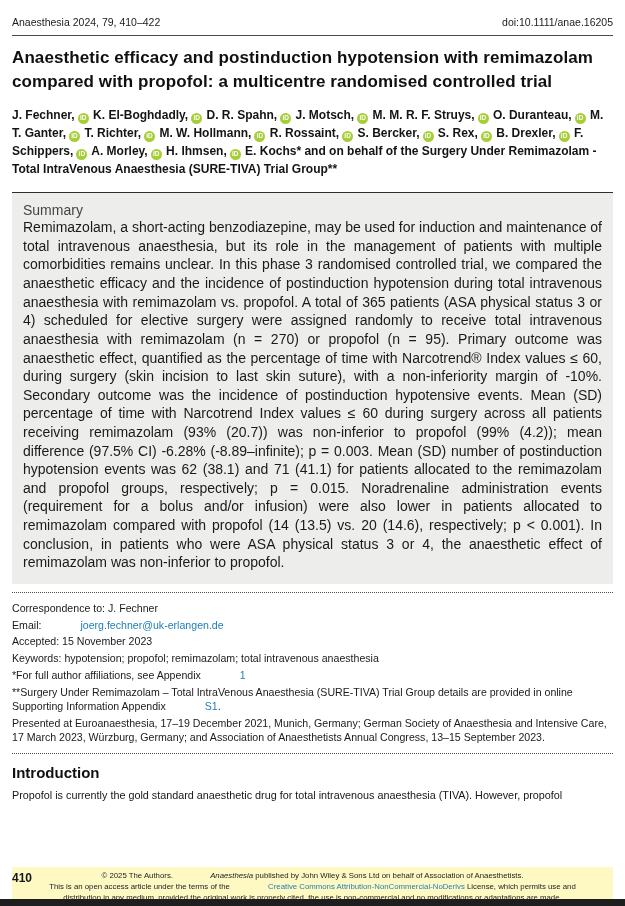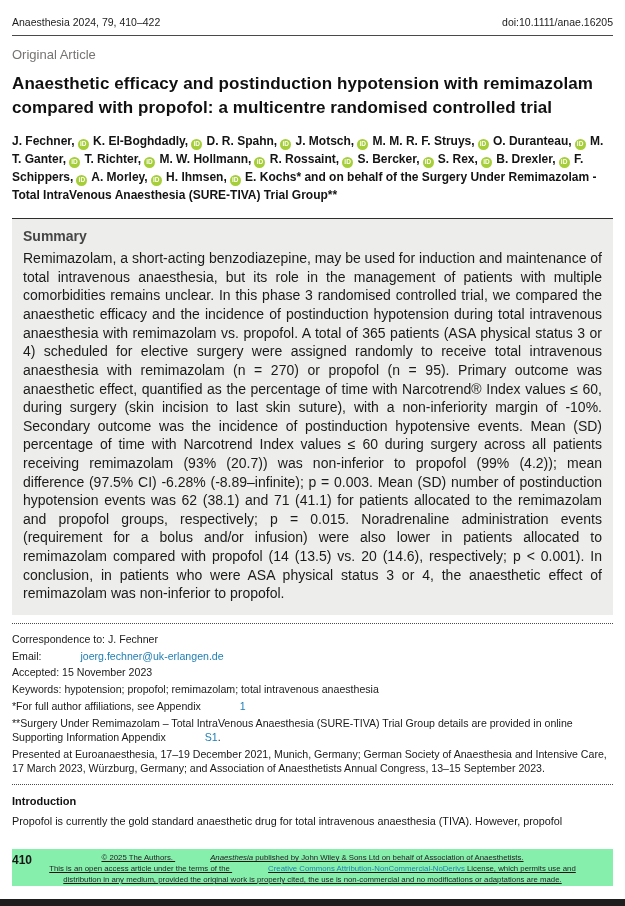--- a/index.html
+++ b/index.html
@@ -56,7 +56,6 @@
   </header>
   <hr class="rule">
 
-  <div class="article-type">Original Article</div>
 
   <h1 class="title">Anaesthetic efficacy and postinduction hypotension with remimazolam compared with propofol: a multicentre randomised controlled trial</h1>
 

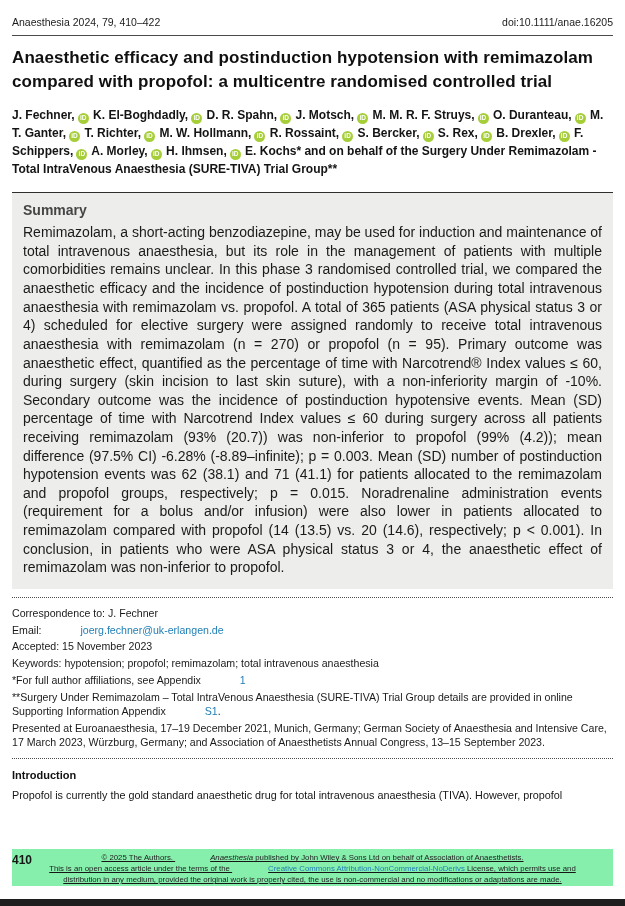--- a/index.html
+++ b/index.html
@@ -25,7 +25,7 @@
          background:var(--orcid-green);color:#fff;font-size:6.5px;font-weight:bold;vertical-align:-1px;margin:0 1px 0 3px;cursor:pointer;}
 
   .summary{margin-top:14px;background:var(--summary-bg);border-top:1.5px solid #2e2e2e;padding:9px 11px 12px;}
-  .summary h2{font-size:14px;color:#454545;margin-bottom:5px;font-weight:bold;}
+  .summary h2{font-size:14px;color:#454545;font-weight:normal;}
   .summary p{font-size:14px;line-height:1.33;text-align:justify;color:#1a1a1a;}
 
   .dotted{border:none;border-top:1.6px dotted #4a4a4a;margin:8px 0;}

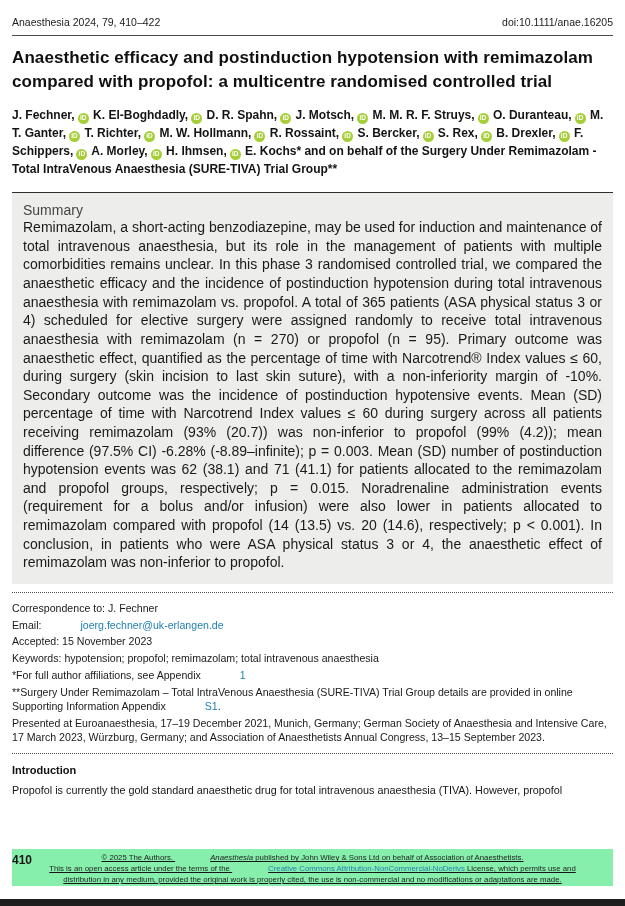--- a/index.html
+++ b/index.html
@@ -36,7 +36,7 @@
 
   .intro{display:flex;gap:20px;margin-top:10px;}
   .col{flex:1;min-width:0;}
-  .intro h2{font-size:11px;font-weight:bold;margin-bottom:7px;color:#111;}
+  .intro h2{font-size:15px;font-weight:bold;margin-bottom:7px;color:#111;}
   .intro p{font-size:10.8px;line-height:1.4;text-align:justify;}
 
   .page-footer{position:absolute;left:12px;right:12px;bottom:20px;background:#86efac;padding-top:4px;text-decoration:underline;}

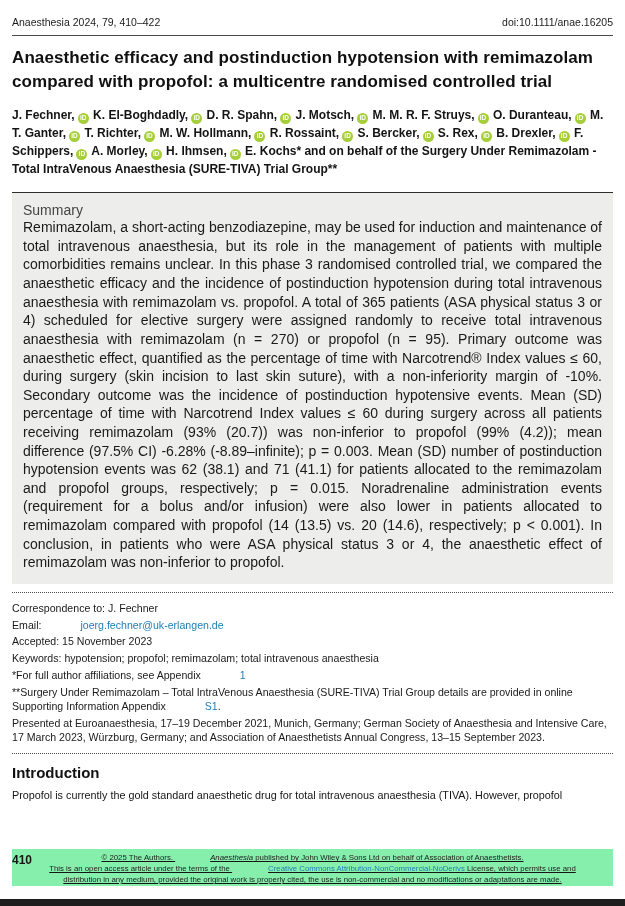--- a/index.html
+++ b/index.html
@@ -39,7 +39,7 @@
   .intro h2{font-size:15px;font-weight:bold;margin-bottom:7px;color:#111;}
   .intro p{font-size:10.8px;line-height:1.4;text-align:justify;}
 
-  .page-footer{position:absolute;left:12px;right:12px;bottom:20px;background:#86efac;padding-top:4px;text-decoration:underline;}
+  .page-footer{position:absolute;left:12px;right:12px;bottom:2px;background:#fef9c3;padding-top:4px;}
   .pagenum{position:absolute;left:0;top:4px;font-weight:bold;font-size:12px;}
   .copyright{text-align:center;font-size:7.8px;line-height:1.4;color:#222;max-width:565px;margin:0 auto;}
   .copyright i{font-style:italic;margin-left:35px;}

